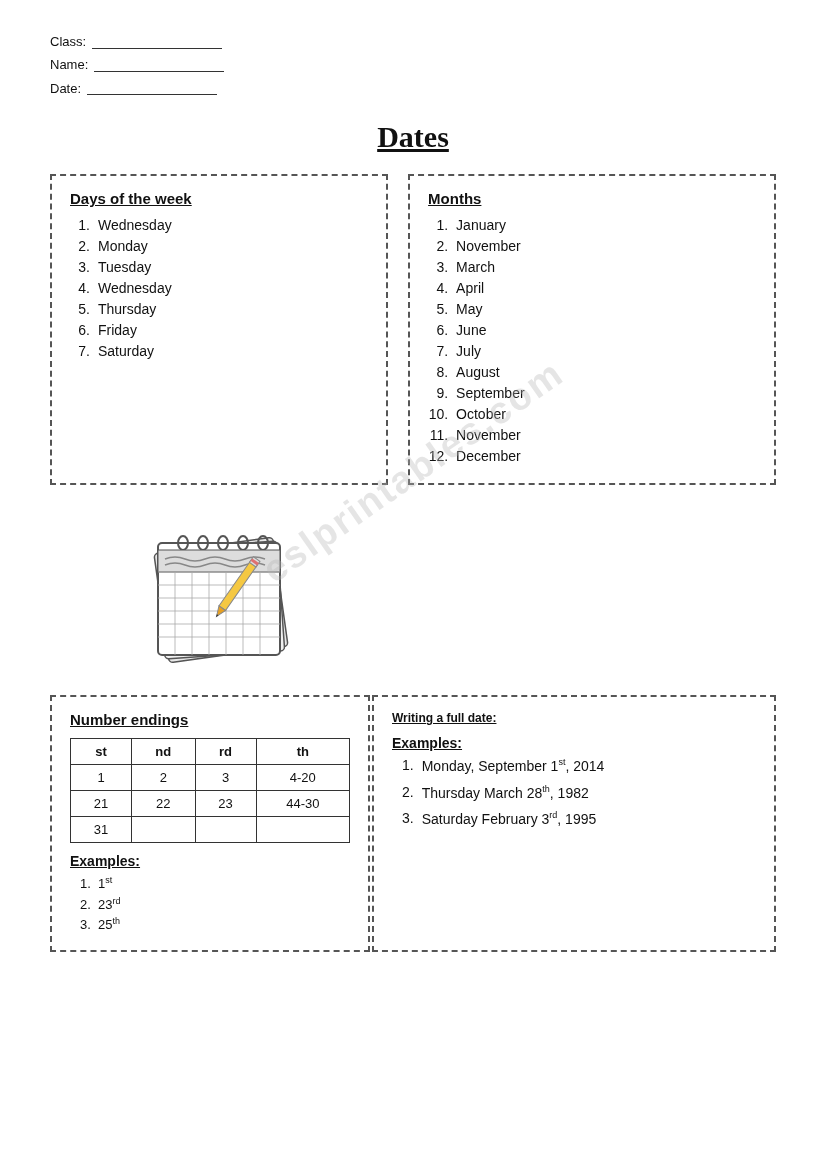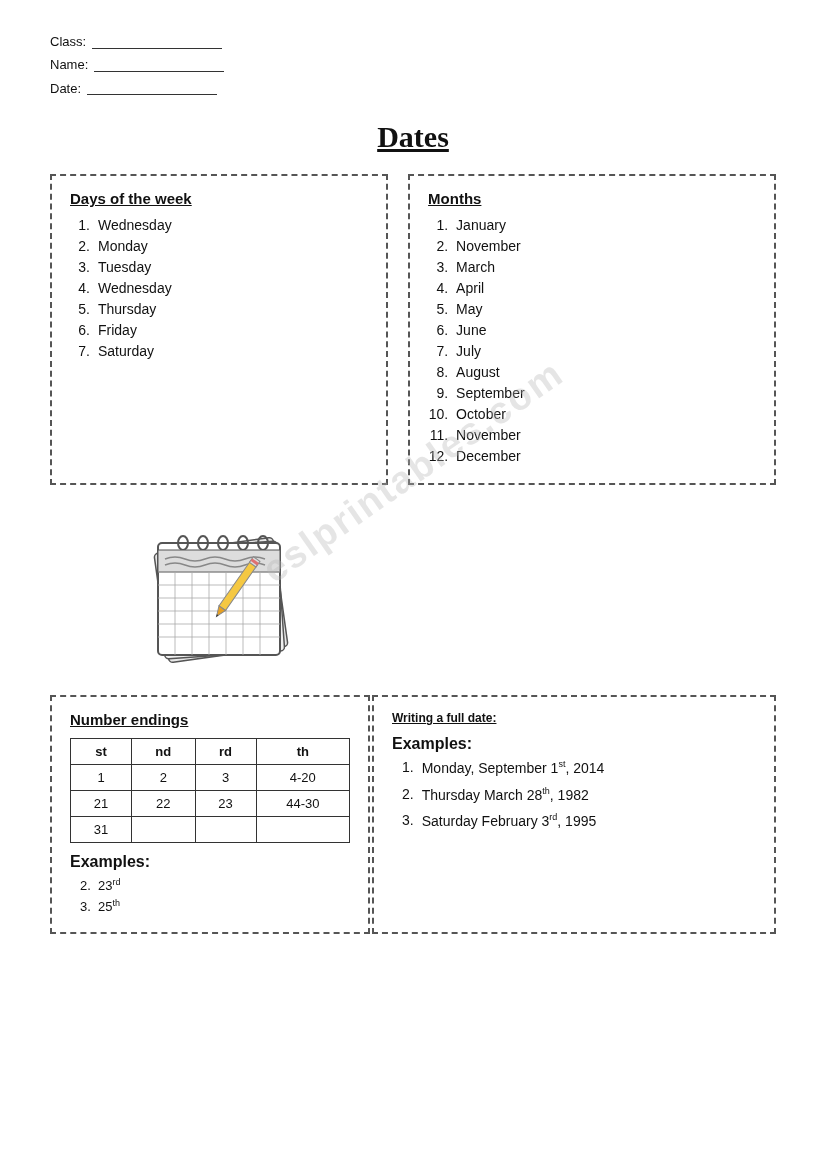--- a/index.html
+++ b/index.html
@@ -115,8 +115,9 @@
       font-weight: bold;
     }
     .examples-title {
-      font-size: 16px;
-      font-weight: bold;
+      font-size: 14px;
+      font-weight: bold;
+      text-decoration: underline;
       margin-bottom: 6px;
     }
     .examples-list {

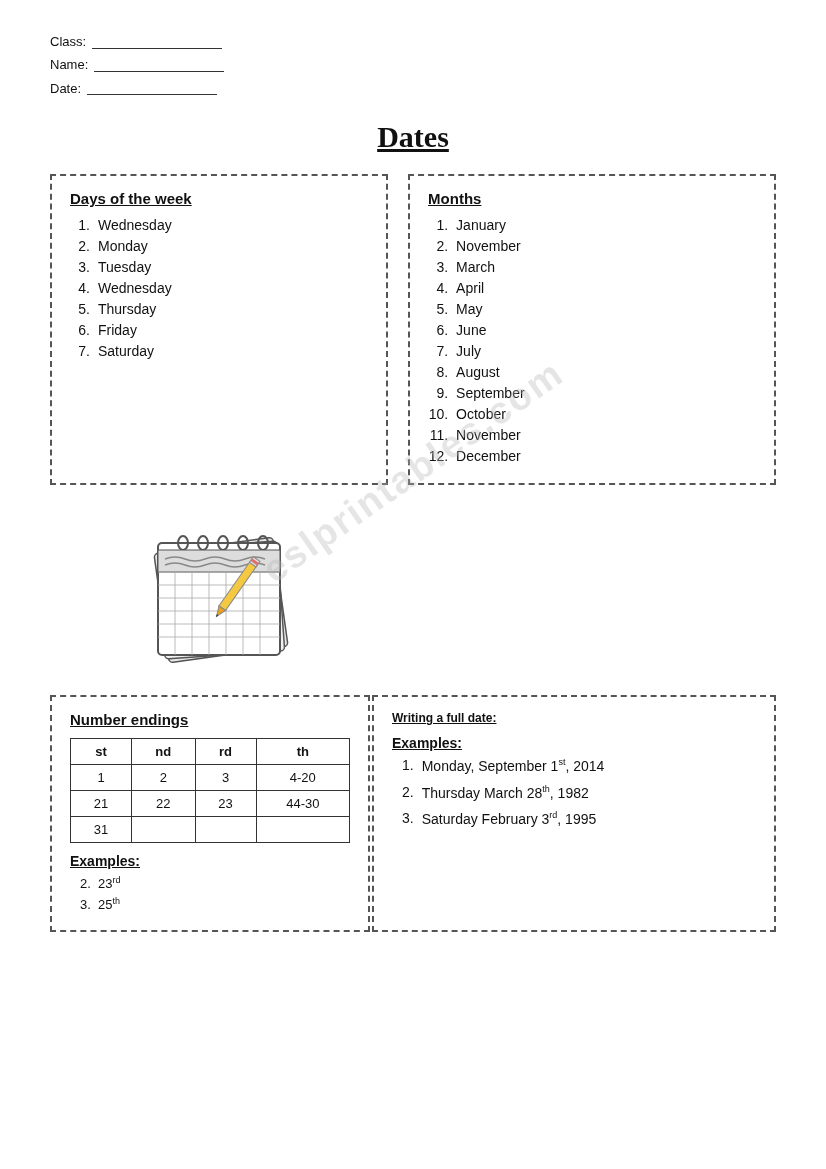--- a/index.html
+++ b/index.html
@@ -371,6 +371,7 @@
       </table>
       <div class="examples-title">Examples:</div>
       <ul class="examples-list">
+        <li>1. &nbsp;1<sup>st</sup></li>
         <li>2. &nbsp;23<sup>rd</sup></li>
         <li>3. &nbsp;25<sup>th</sup></li>
       </ul>

